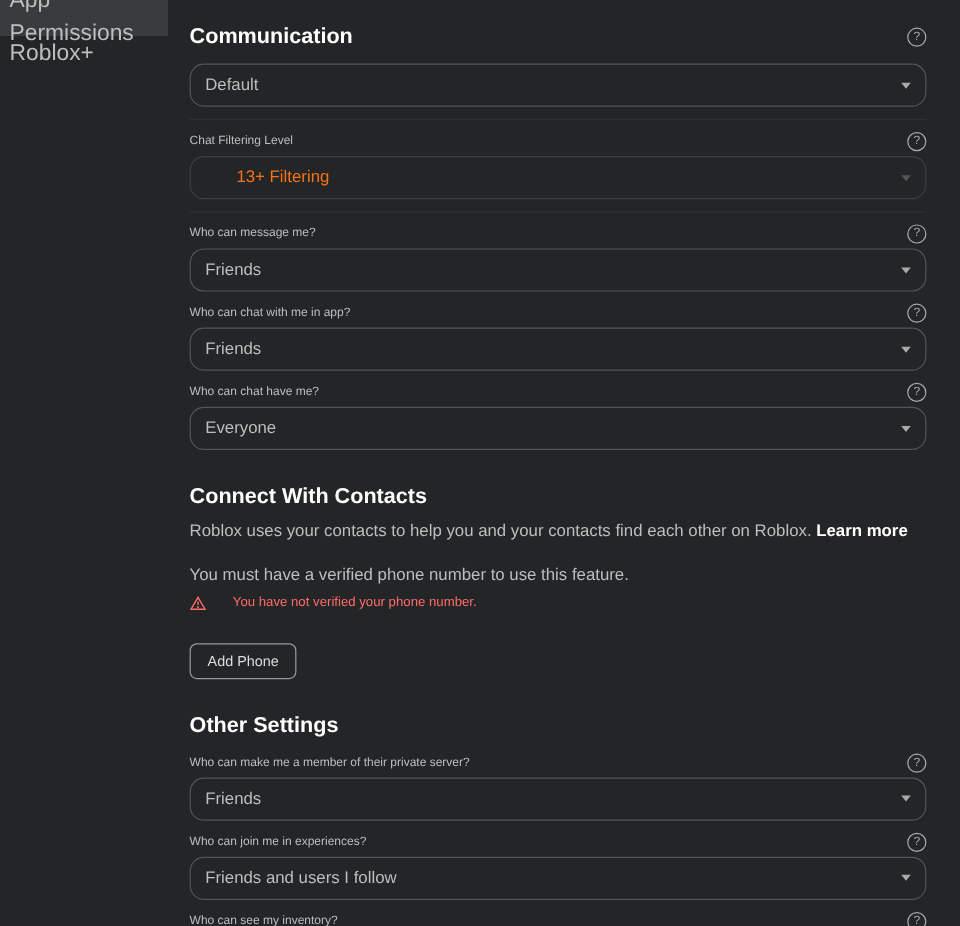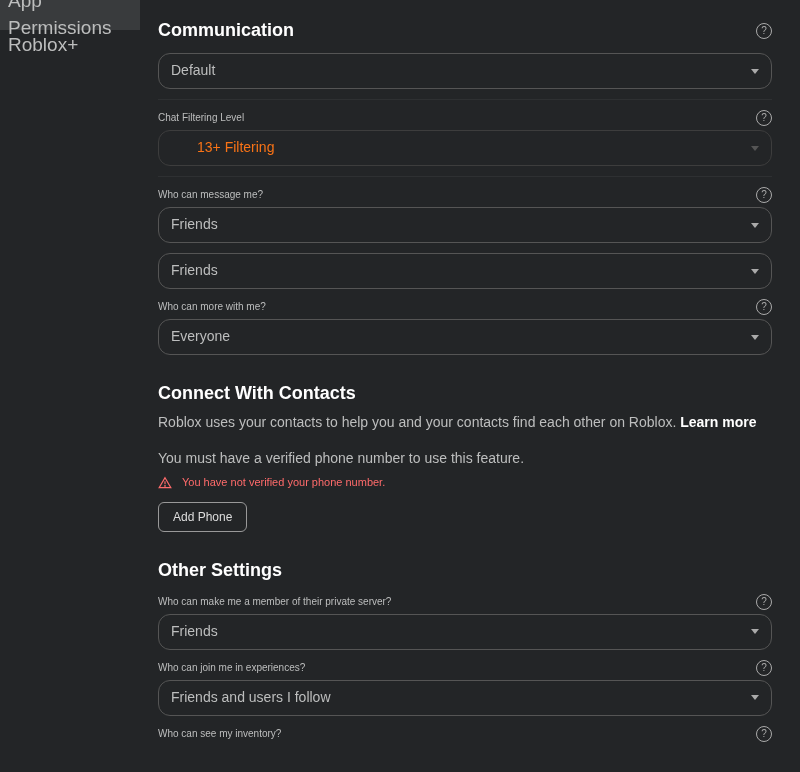--- a/index.html
+++ b/index.html
@@ -224,6 +224,10 @@
       </div>
 
       <div class="setting-item">
+        <div class="setting-label-row">
+          <span class="setting-label">Who can chat with me in app?</span>
+          <span class="help-icon"></span>
+        </div>
         <div class="select-box">
           <span>Friends</span>
           <span class="chevron"></span>

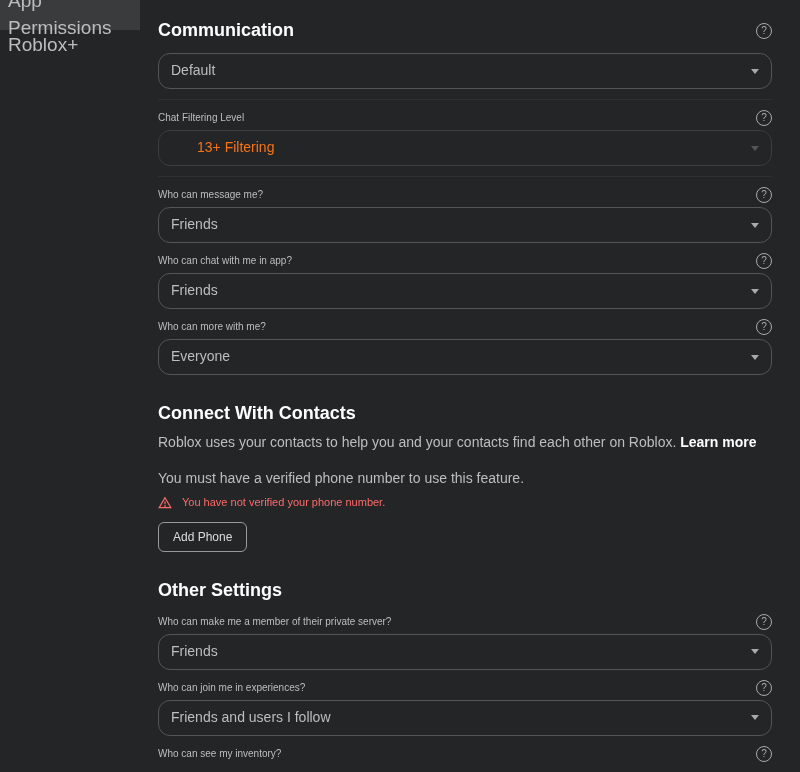--- a/index.html
+++ b/index.html
@@ -236,7 +236,7 @@
 
       <div class="setting-item">
         <div class="setting-label-row">
-          <span class="setting-label">Who can more with me?</span>
+          <span class="setting-label">Who can chat have me?</span>
           <span class="help-icon"></span>
         </div>
         <div class="select-box">

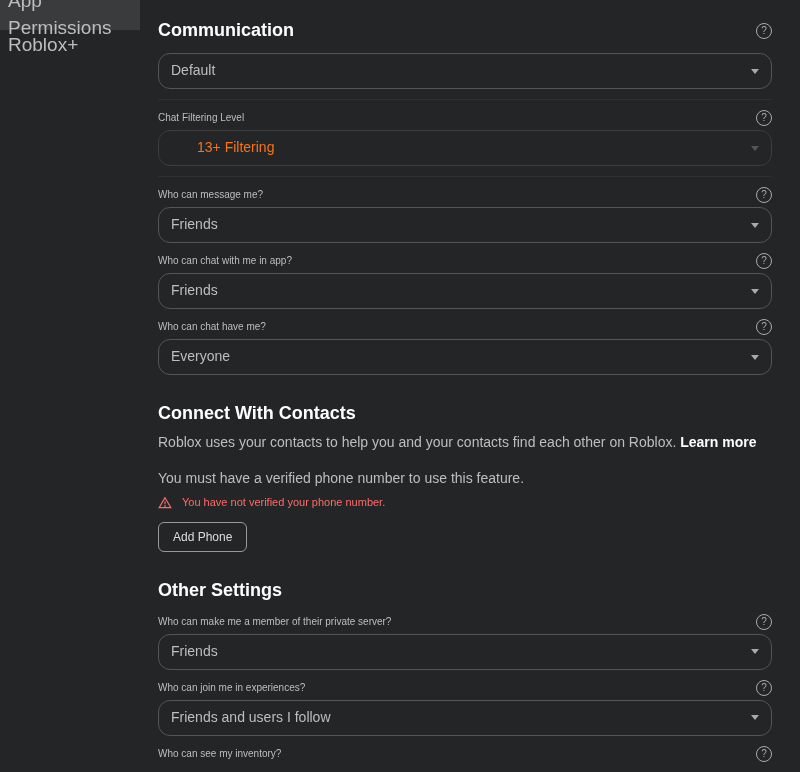--- a/index.html
+++ b/index.html
@@ -138,8 +138,8 @@
     .warning-row {
       display: flex;
       align-items: center;
-      gap: 10px;
-      margin-bottom: 12px;
+      gap: 22px;
+      margin-bottom: 26px;
       font-size: 11px;
       color: #ff6b6b;
     }

